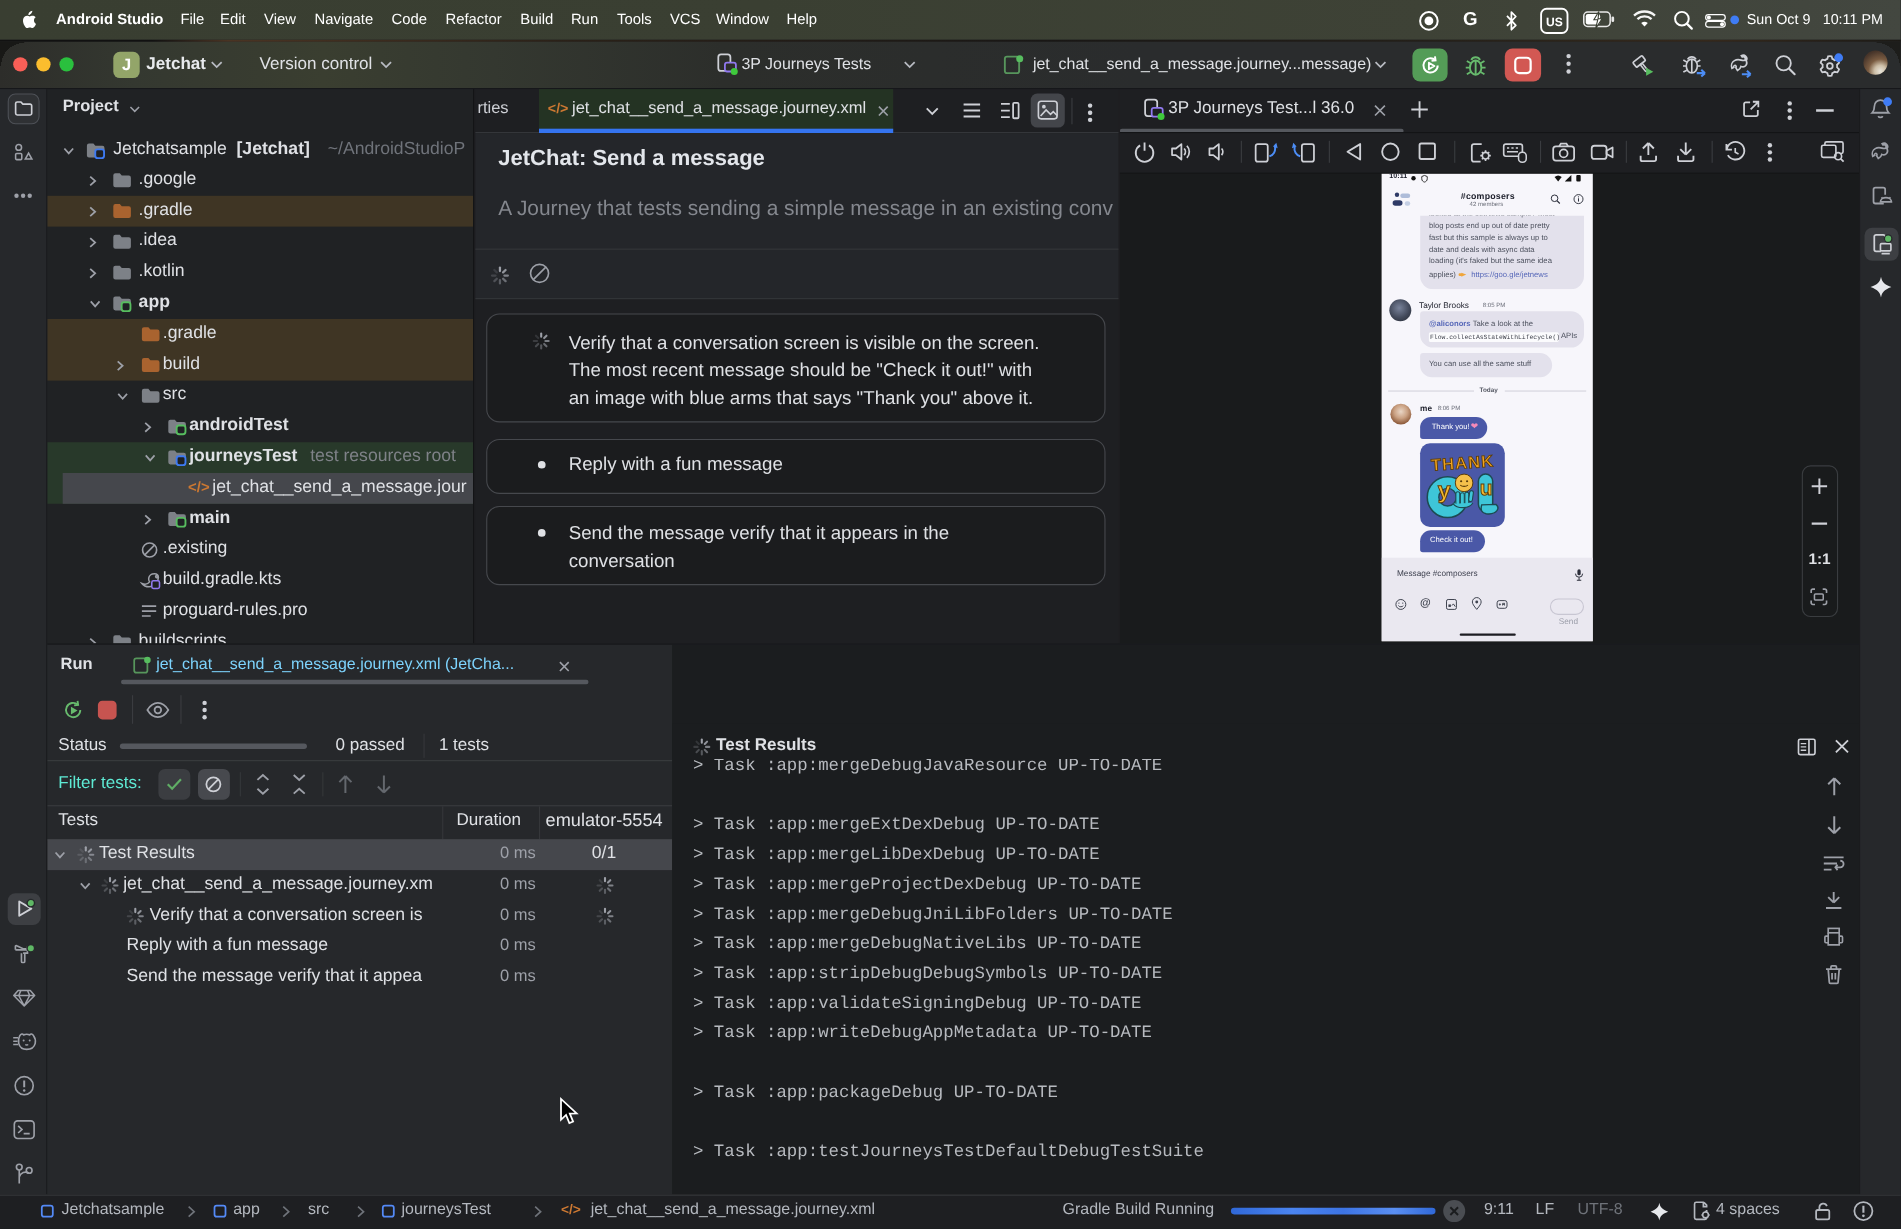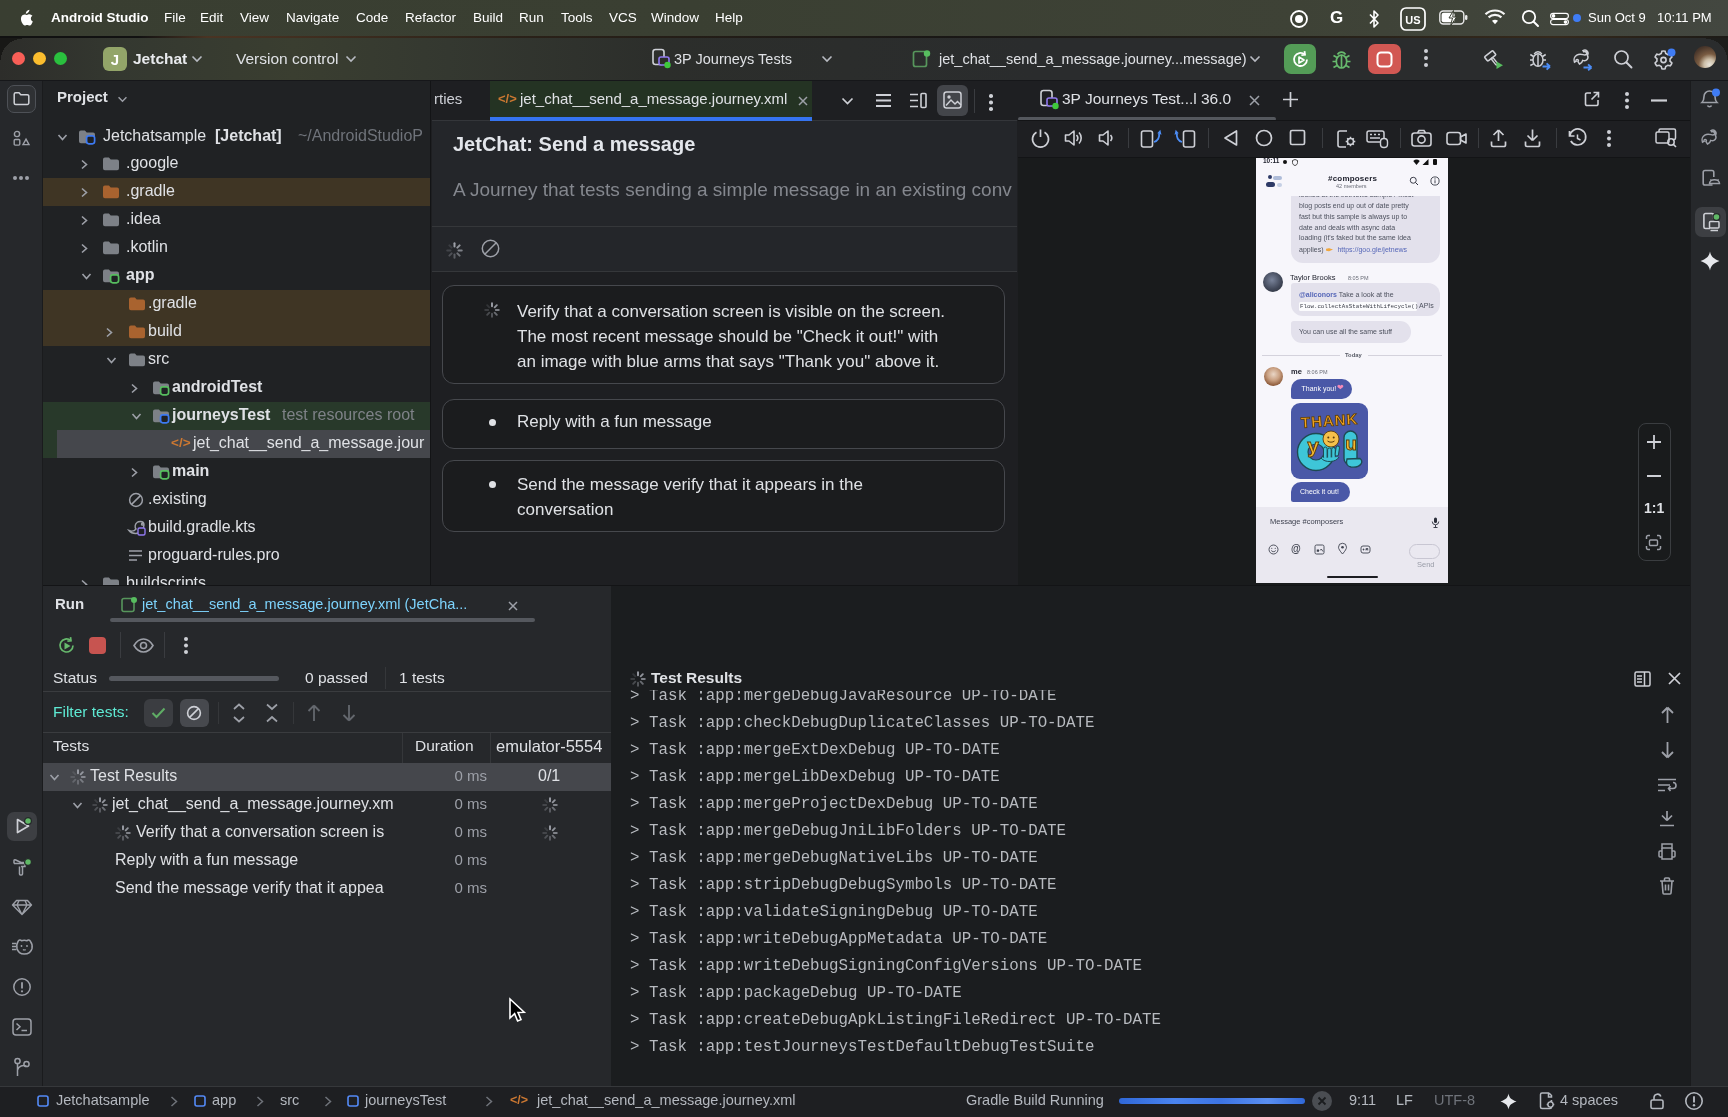--- a/index.html
+++ b/index.html
@@ -763,7 +763,6 @@
 
     <div id="console" class="abs" style="left:568px;top:0;width:1079px;height:501px;background:#1b1d1f">
       <span class="txt" style="left:19px;top:101px;color:#b7babf;font-size:15.8px;font-family:'Liberation Mono',monospace">&gt; Task :app:mergeDebugJavaResource UP-TO-DATE</span>
-      <span class="txt" style="left:19px;top:128px;color:#b7babf;font-size:15.8px;font-family:'Liberation Mono',monospace">&gt; Task :app:checkDebugDuplicateClasses UP-TO-DATE</span>
       <span class="txt" style="left:19px;top:155px;color:#b7babf;font-size:15.8px;font-family:'Liberation Mono',monospace">&gt; Task :app:mergeExtDexDebug UP-TO-DATE</span>
       <span class="txt" style="left:19px;top:182px;color:#b7babf;font-size:15.8px;font-family:'Liberation Mono',monospace">&gt; Task :app:mergeLibDexDebug UP-TO-DATE</span>
       <span class="txt" style="left:19px;top:209px;color:#b7babf;font-size:15.8px;font-family:'Liberation Mono',monospace">&gt; Task :app:mergeProjectDexDebug UP-TO-DATE</span>

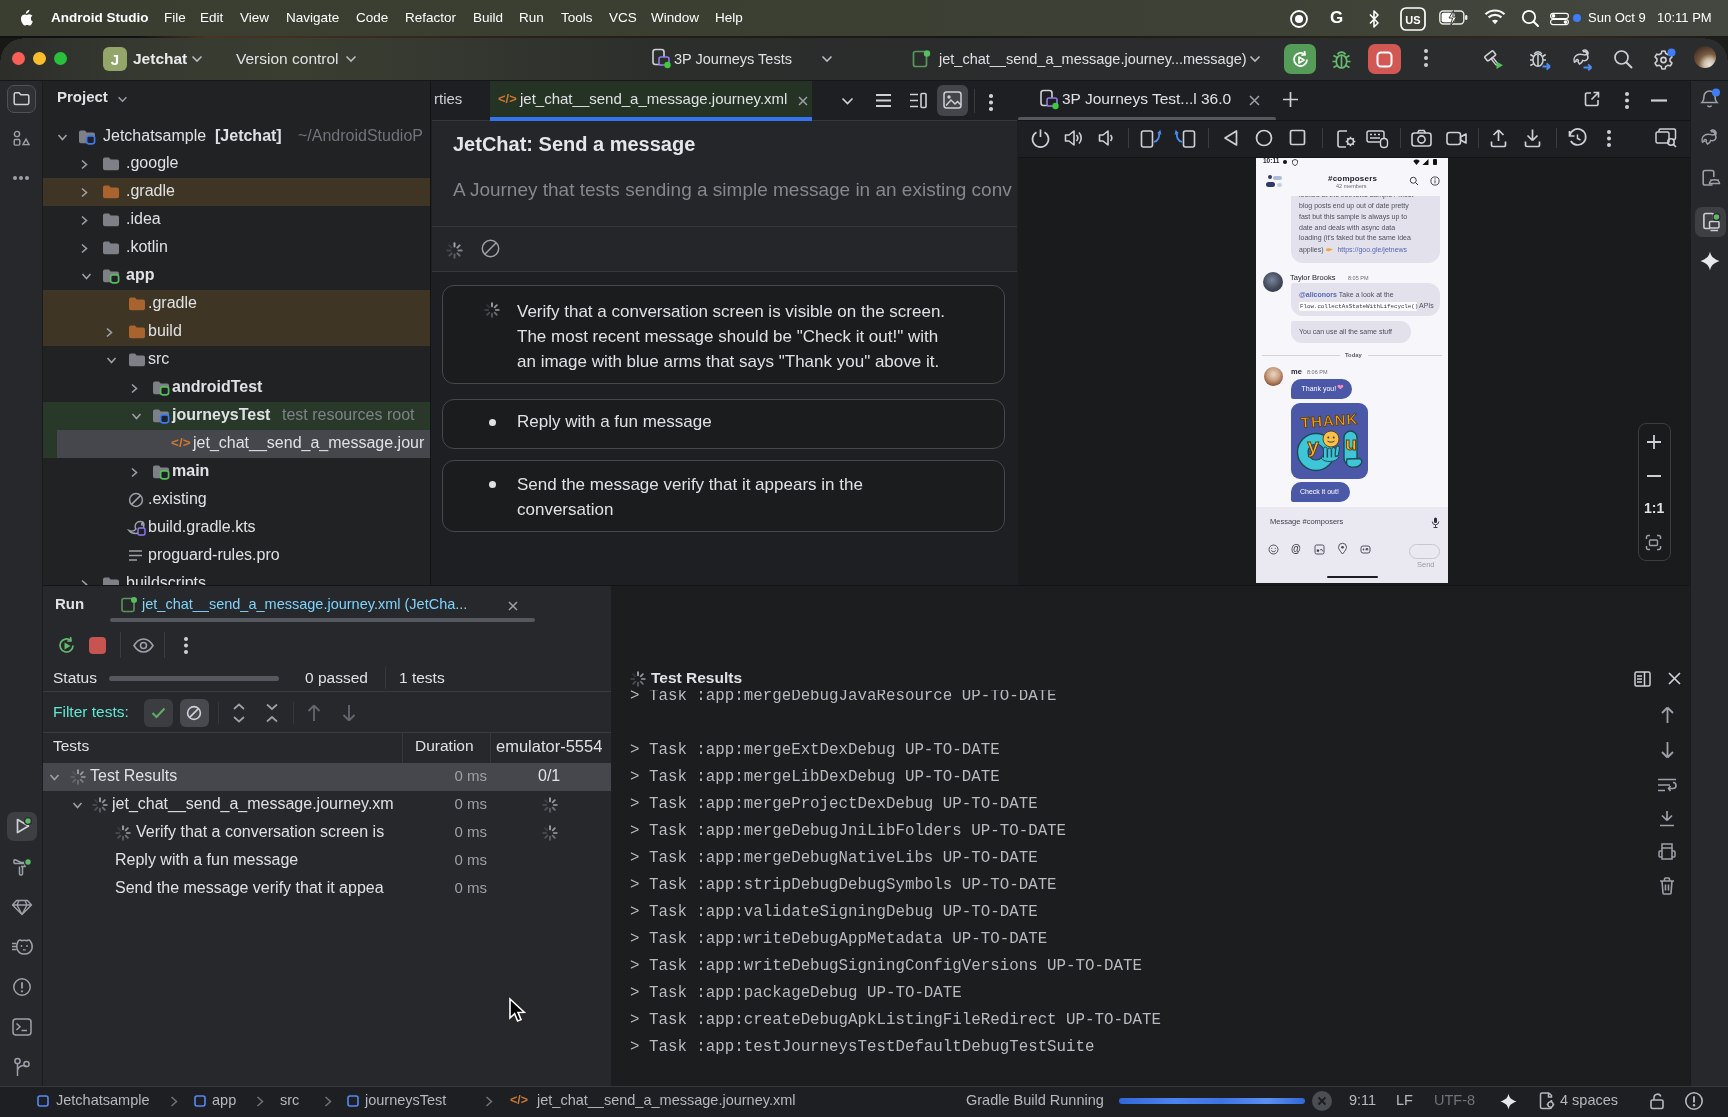--- a/index.html
+++ b/index.html
@@ -771,7 +771,6 @@
       <span class="txt" style="left:19px;top:290px;color:#b7babf;font-size:15.8px;font-family:'Liberation Mono',monospace">&gt; Task :app:stripDebugDebugSymbols UP-TO-DATE</span>
       <span class="txt" style="left:19px;top:317px;color:#b7babf;font-size:15.8px;font-family:'Liberation Mono',monospace">&gt; Task :app:validateSigningDebug UP-TO-DATE</span>
       <span class="txt" style="left:19px;top:344px;color:#b7babf;font-size:15.8px;font-family:'Liberation Mono',monospace">&gt; Task :app:writeDebugAppMetadata UP-TO-DATE</span>
-      <span class="txt" style="left:19px;top:371px;color:#b7babf;font-size:15.8px;font-family:'Liberation Mono',monospace">&gt; Task :app:writeDebugSigningConfigVersions UP-TO-DATE</span>
       <span class="txt" style="left:19px;top:398px;color:#b7babf;font-size:15.8px;font-family:'Liberation Mono',monospace">&gt; Task :app:packageDebug UP-TO-DATE</span>
       <span class="txt" style="left:19px;top:425px;color:#b7babf;font-size:15.8px;font-family:'Liberation Mono',monospace">&gt; Task :app:createDebugApkListingFileRedirect UP-TO-DATE</span>
       <span class="txt" style="left:19px;top:452px;color:#b7babf;font-size:15.8px;font-family:'Liberation Mono',monospace">&gt; Task :app:testJourneysTestDefaultDebugTestSuite</span>

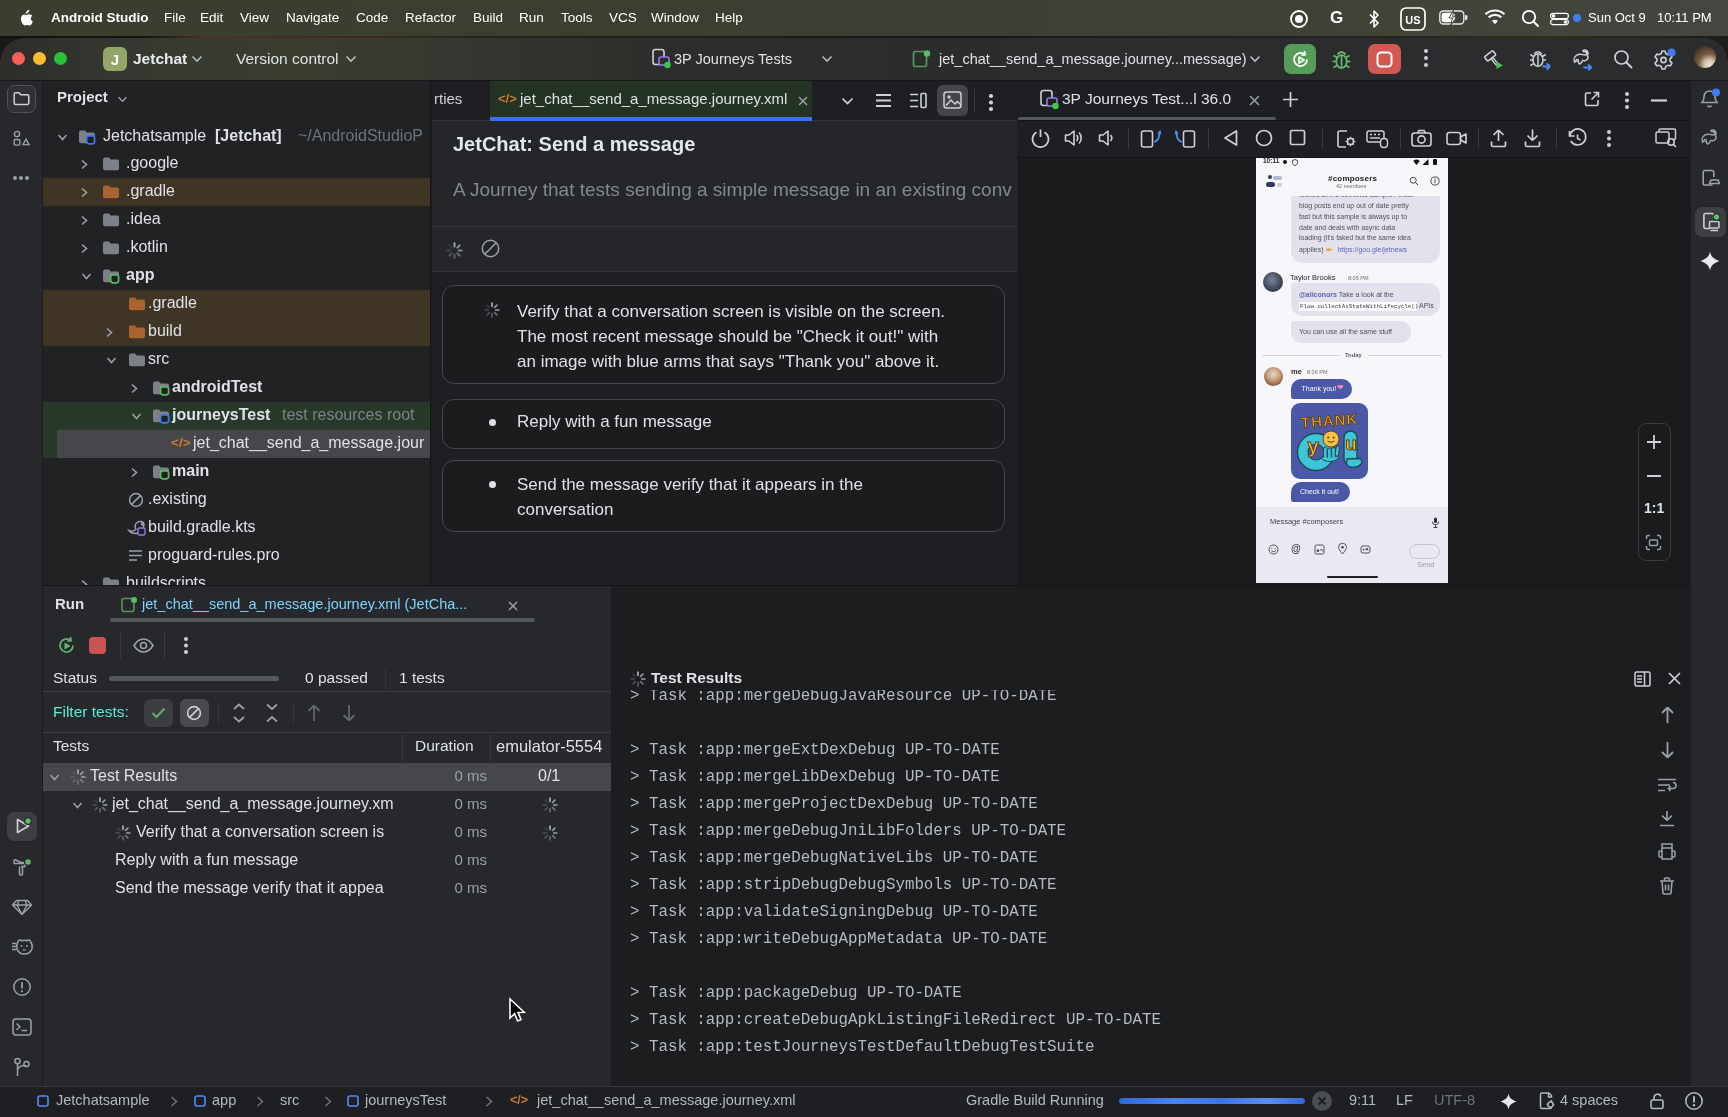--- a/index.html
+++ b/index.html
@@ -772,7 +772,6 @@
       <span class="txt" style="left:19px;top:317px;color:#b7babf;font-size:15.8px;font-family:'Liberation Mono',monospace">&gt; Task :app:validateSigningDebug UP-TO-DATE</span>
       <span class="txt" style="left:19px;top:344px;color:#b7babf;font-size:15.8px;font-family:'Liberation Mono',monospace">&gt; Task :app:writeDebugAppMetadata UP-TO-DATE</span>
       <span class="txt" style="left:19px;top:398px;color:#b7babf;font-size:15.8px;font-family:'Liberation Mono',monospace">&gt; Task :app:packageDebug UP-TO-DATE</span>
-      <span class="txt" style="left:19px;top:425px;color:#b7babf;font-size:15.8px;font-family:'Liberation Mono',monospace">&gt; Task :app:createDebugApkListingFileRedirect UP-TO-DATE</span>
       <span class="txt" style="left:19px;top:452px;color:#b7babf;font-size:15.8px;font-family:'Liberation Mono',monospace">&gt; Task :app:testJourneysTestDefaultDebugTestSuite</span>
       <div class="abs" style="left:0;top:72px;width:1079px;height:32px;background:#1b1d1f"></div>
       <svg style="left:19px;top:85px" width="16" height="16" viewBox="0 0 16 16">

